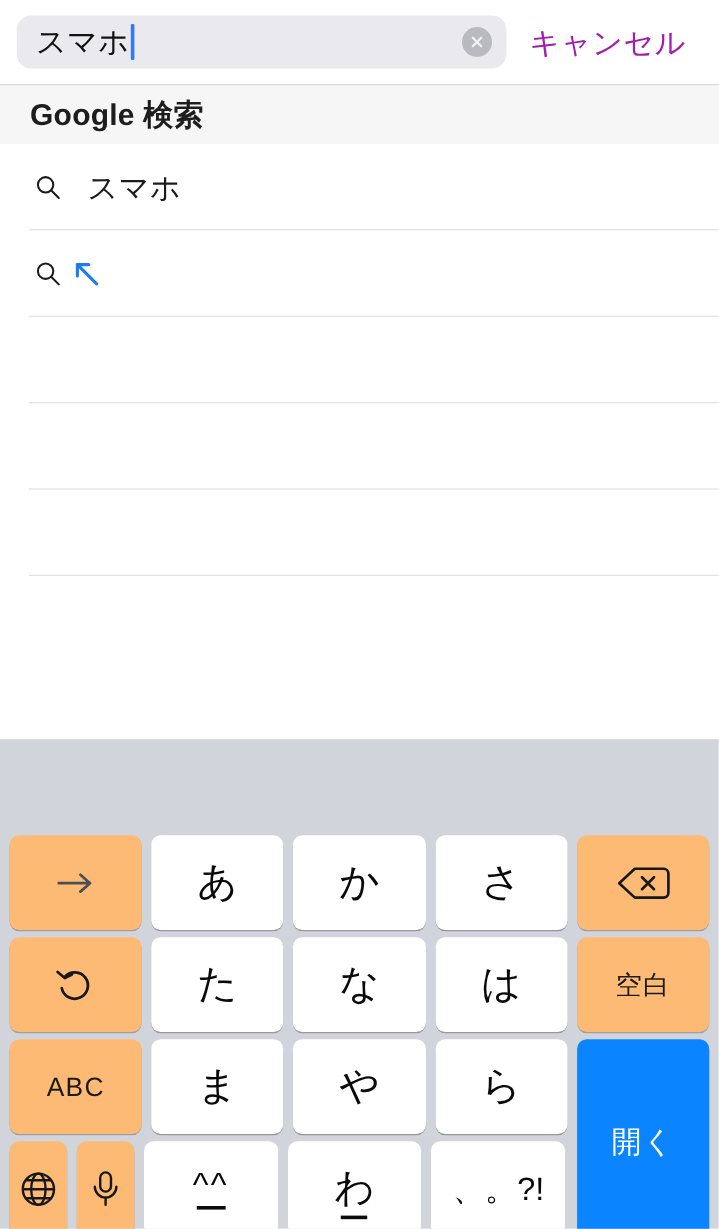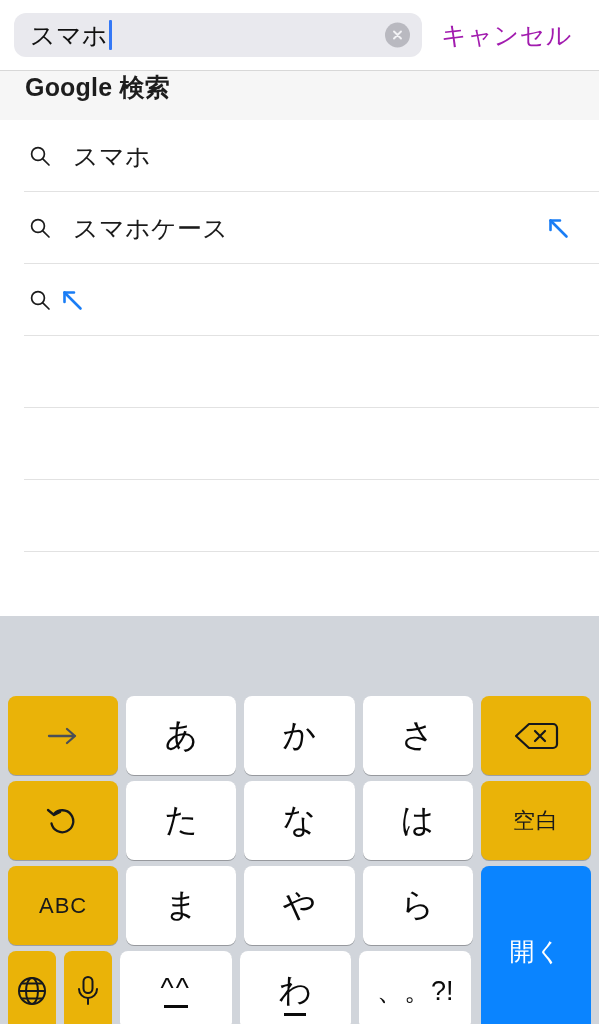--- a/index.html
+++ b/index.html
@@ -106,6 +106,7 @@
     border-top: 1px solid #d8d8d8;
     box-sizing: border-box;
     display: flex;
+    align-items: center;
     padding-left: 25px;
   }
   .section-header-label {

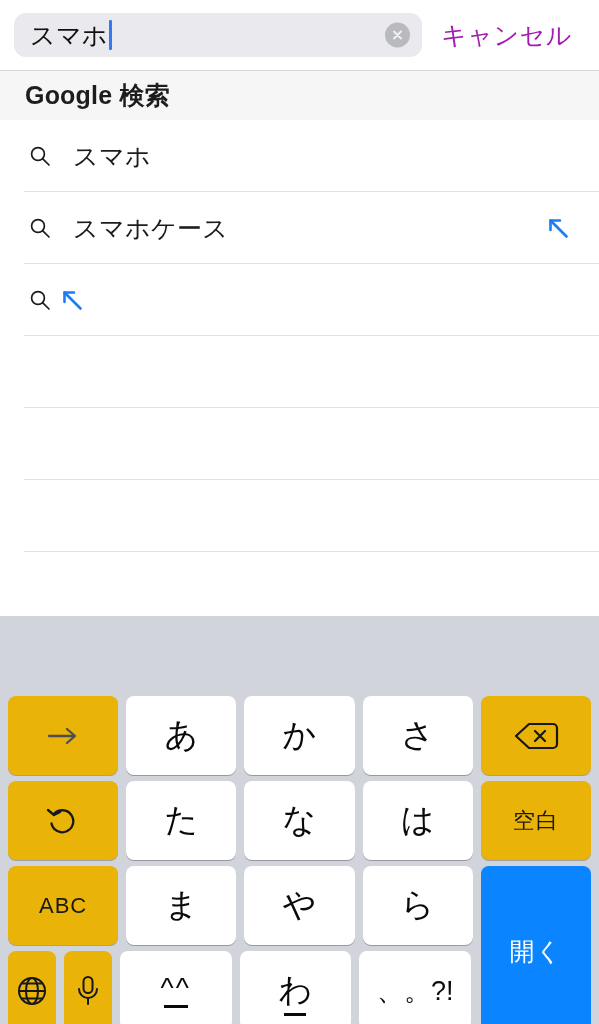--- a/index.html
+++ b/index.html
@@ -297,21 +297,6 @@
       </span>
     </div>
 
-    <div class="suggest-row">
-      <span class="mag-icon">
-        <svg width="24" height="24" viewBox="0 0 24 24" aria-hidden="true">
-          <circle cx="10" cy="10" r="6.4" fill="none" stroke="#1b1b1b" stroke-width="1.7"></circle>
-          <path d="M14.8 14.8 L21 21" stroke="#1b1b1b" stroke-width="1.7" stroke-linecap="round"></path>
-        </svg>
-      </span>
-      <span class="suggest-text">スマホケース</span>
-      <span class="arrow-icon">
-        <svg width="28" height="28" viewBox="0 0 28 28" aria-hidden="true">
-          <path d="M22.5 22.5 L6.5 6.5" stroke="#1a7df5" stroke-width="2.6" stroke-linecap="round"></path>
-          <path d="M6.5 16 L6.5 6.5 L16 6.5" fill="none" stroke="#1a7df5" stroke-width="2.6" stroke-linecap="round" stroke-linejoin="round"></path>
-        </svg>
-      </span>
-    </div>
 
 
     <div class="suggest-row">

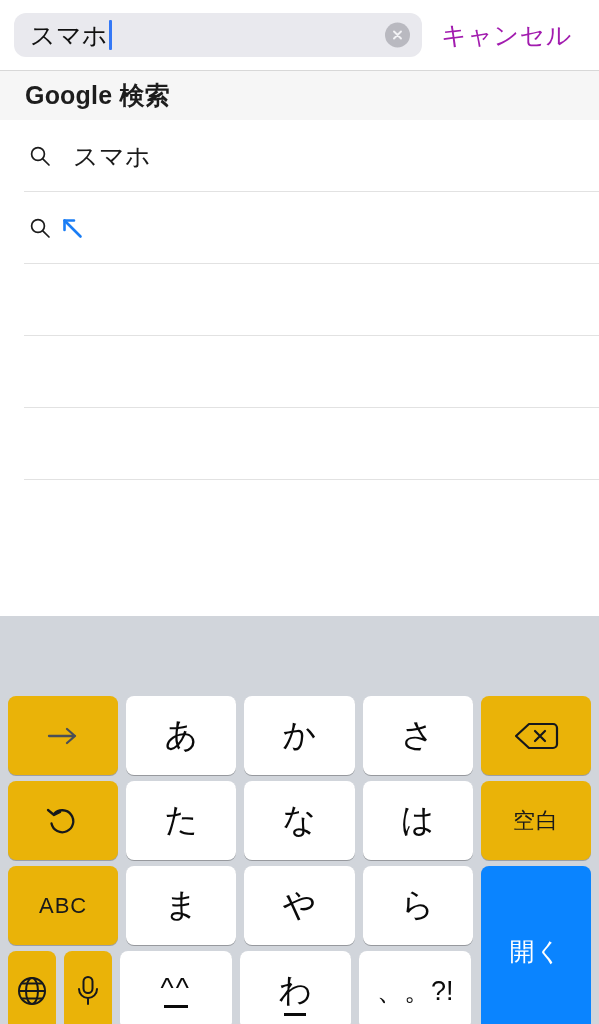--- a/index.html
+++ b/index.html
@@ -216,7 +216,7 @@
     flex: 1 1 0;
   }
   .key.fn {
-    background: #eab308;
+    background: #fdba74;
     box-shadow: 0 1px 0 rgba(0,0,0,0.25);
     color: #1a1a1a;
   }

